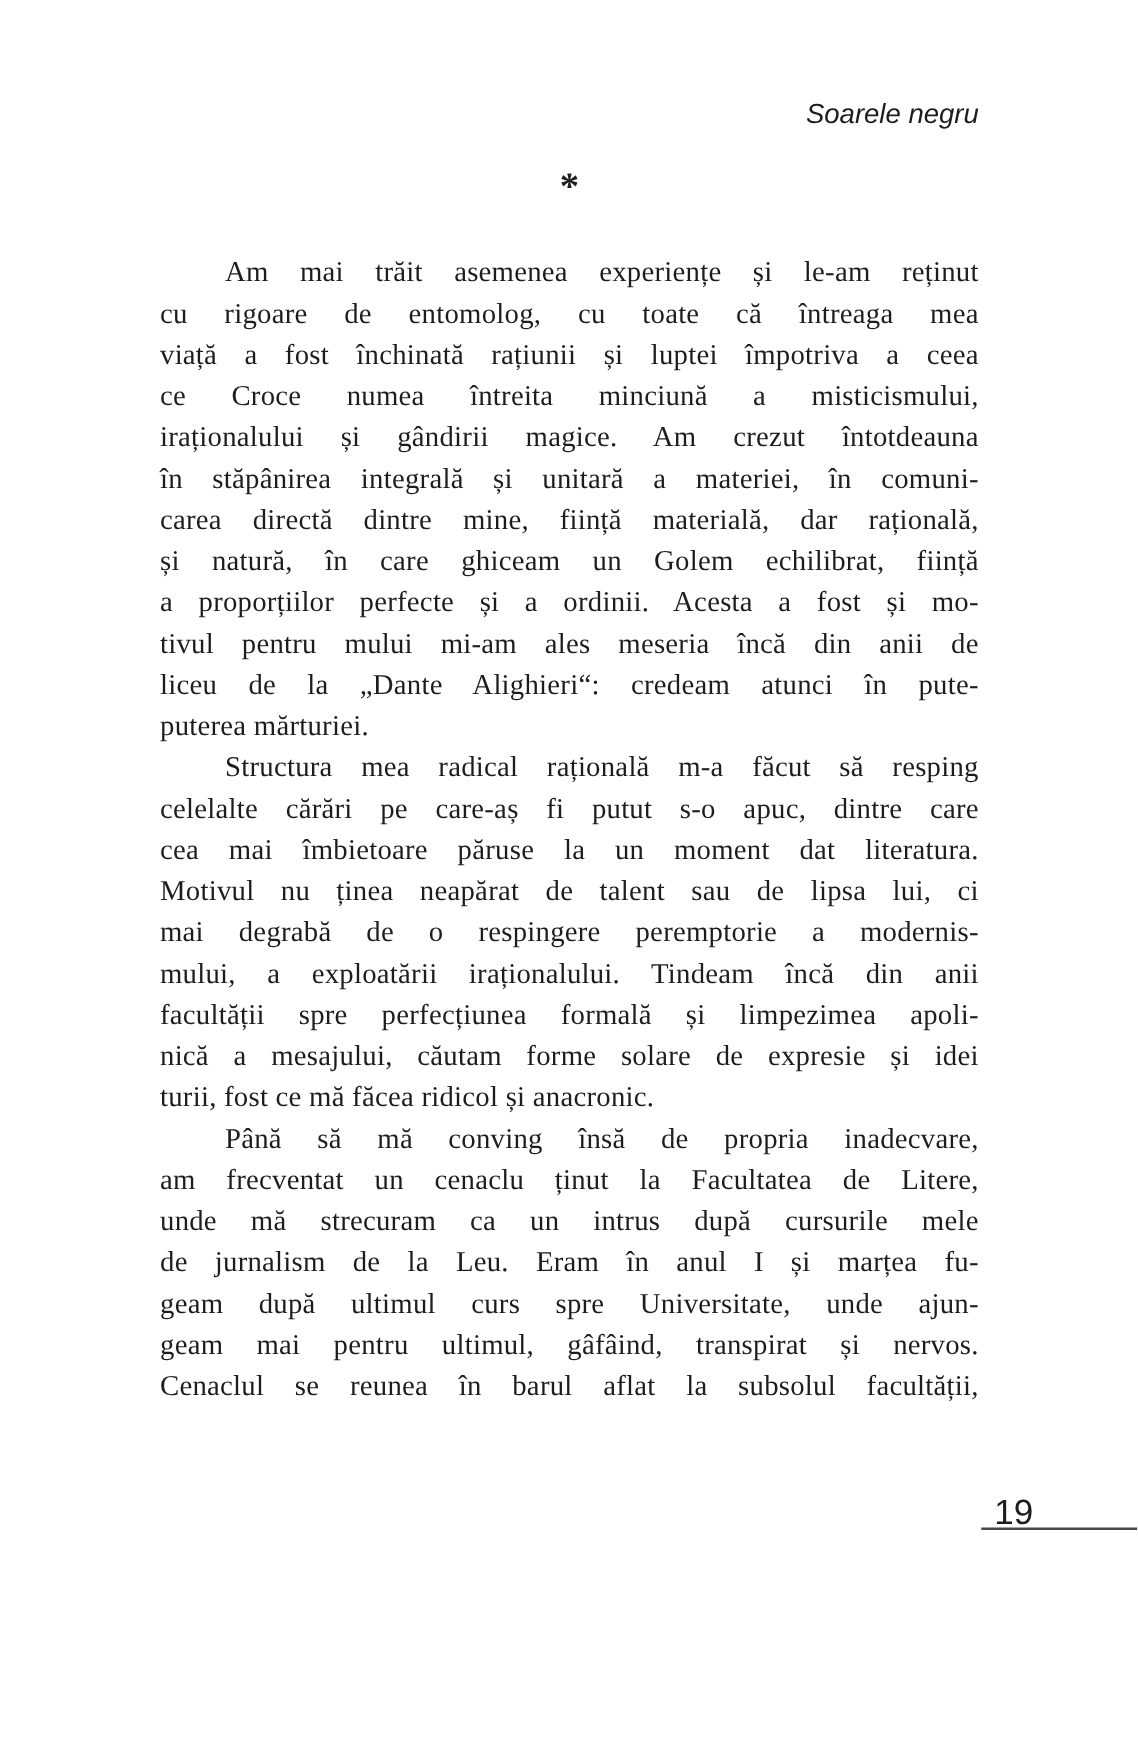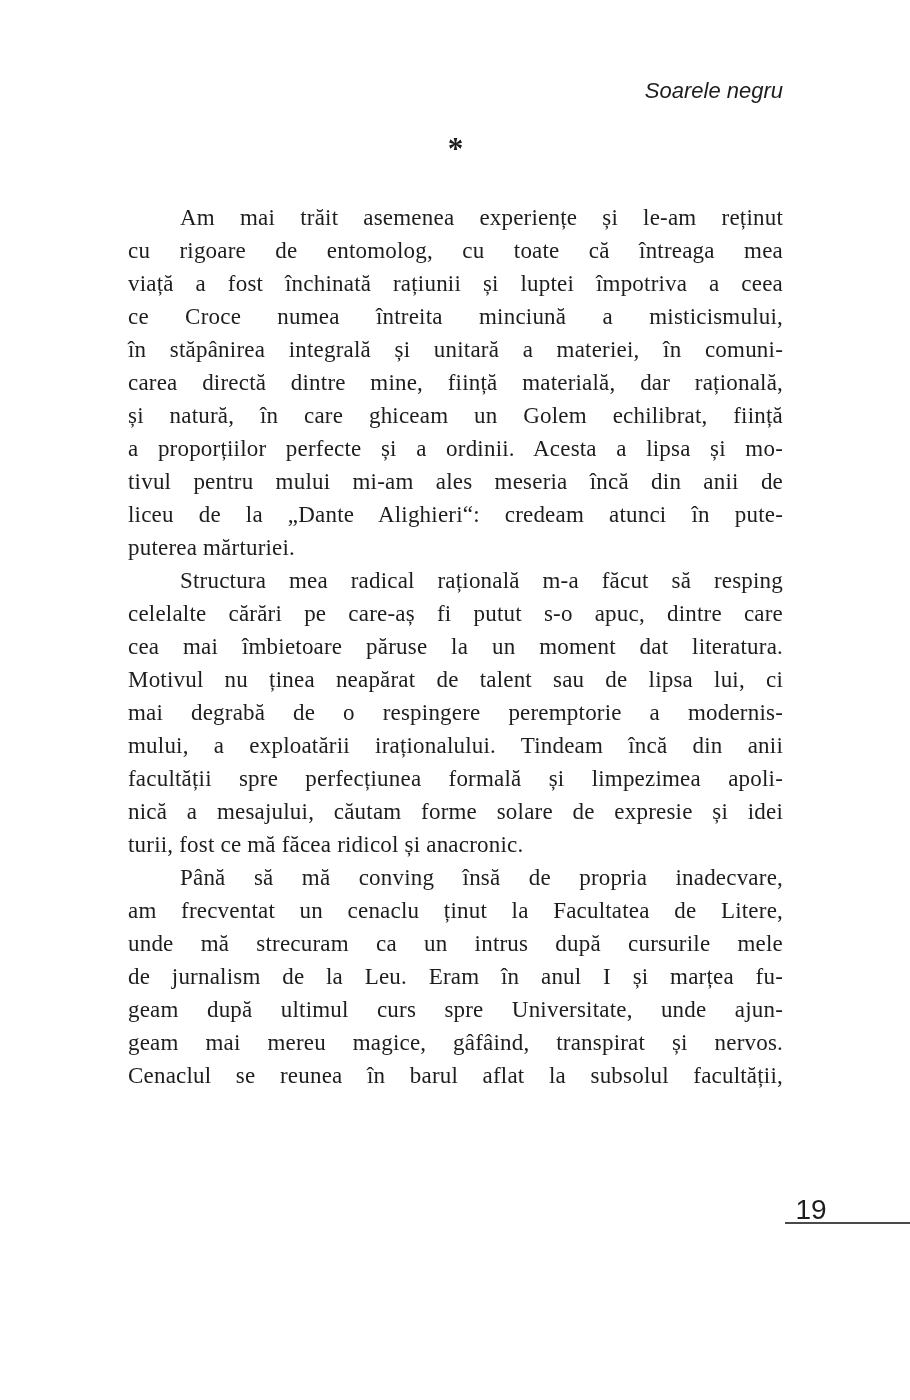--- a/index.html
+++ b/index.html
@@ -95,6 +95,7 @@
       <div class="line fill">cu rigoare de entomolog, cu toate că întreaga mea</div>
       <div class="line fill">viață a fost închinată rațiunii și luptei împotriva a ceea</div>
       <div class="line fill">ce Croce numea întreita minciună a misticismului,</div>
+      <div class="line fill">iraționalului și gândirii magice. Am crezut întotdeauna</div>
       <div class="line fill">în stăpânirea integrală și unitară a materiei, în comuni-</div>
       <div class="line fill">carea directă dintre mine, ființă materială, dar rațională,</div>
       <div class="line fill">și natură, în care ghiceam un Golem echilibrat, ființă</div>

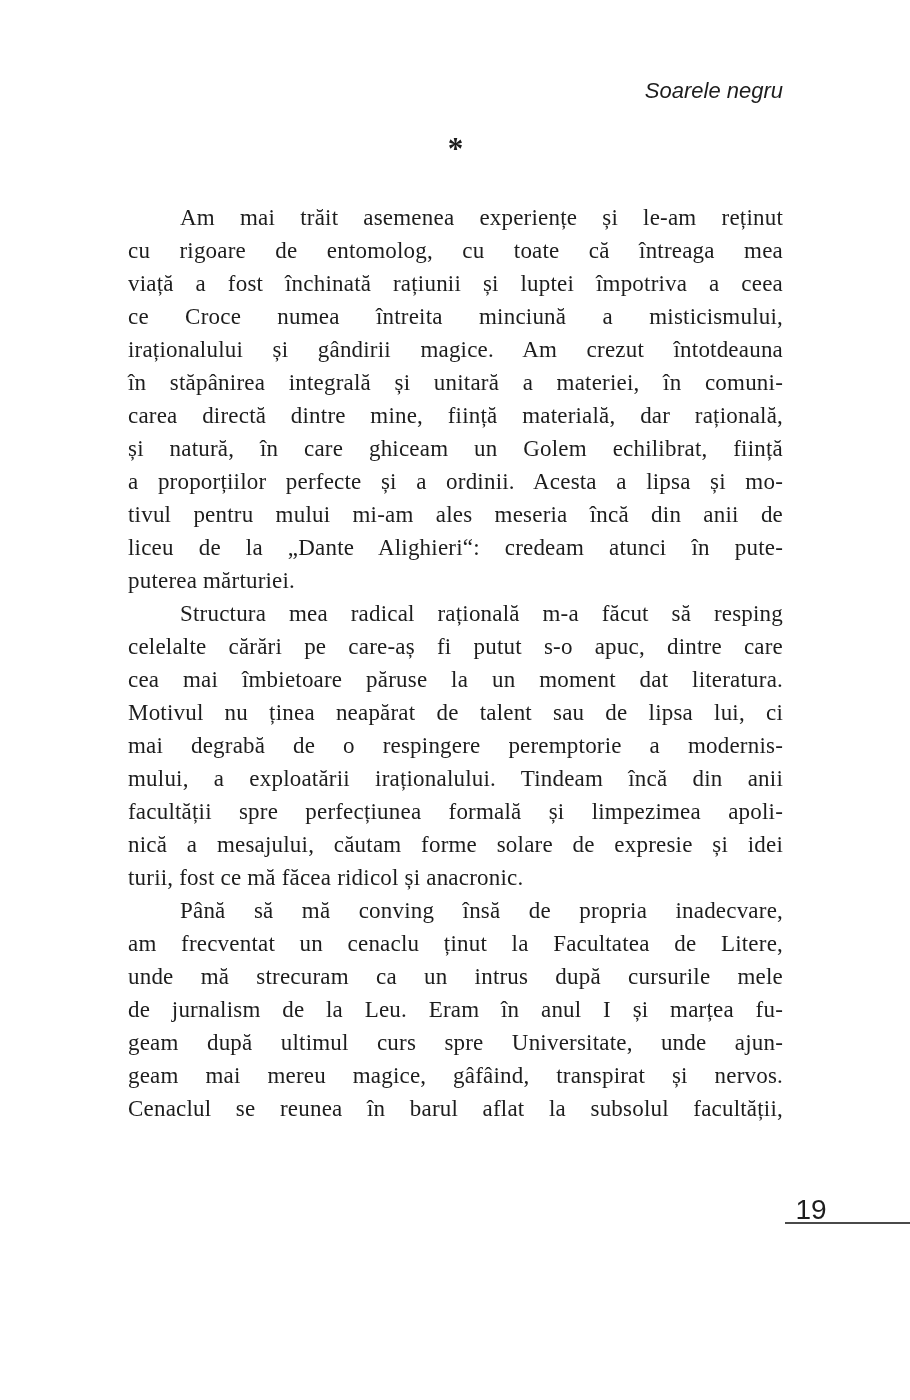--- a/index.html
+++ b/index.html
@@ -99,7 +99,7 @@
       <div class="line fill">în stăpânirea integrală și unitară a materiei, în comuni-</div>
       <div class="line fill">carea directă dintre mine, ființă materială, dar rațională,</div>
       <div class="line fill">și natură, în care ghiceam un Golem echilibrat, ființă</div>
-      <div class="line fill">a proporțiilor perfecte și a ordinii. Acesta a lipsa și mo-</div>
+      <div class="line fill">a proporțiilor perfecte și a ordinii. Acesta a fost și mo-</div>
       <div class="line fill">tivul pentru mului mi-am ales meseria încă din anii de</div>
       <div class="line fill">liceu de la „Dante Alighieri“: credeam atunci în pute-</div>
       <div class="line">puterea mărturiei.</div>

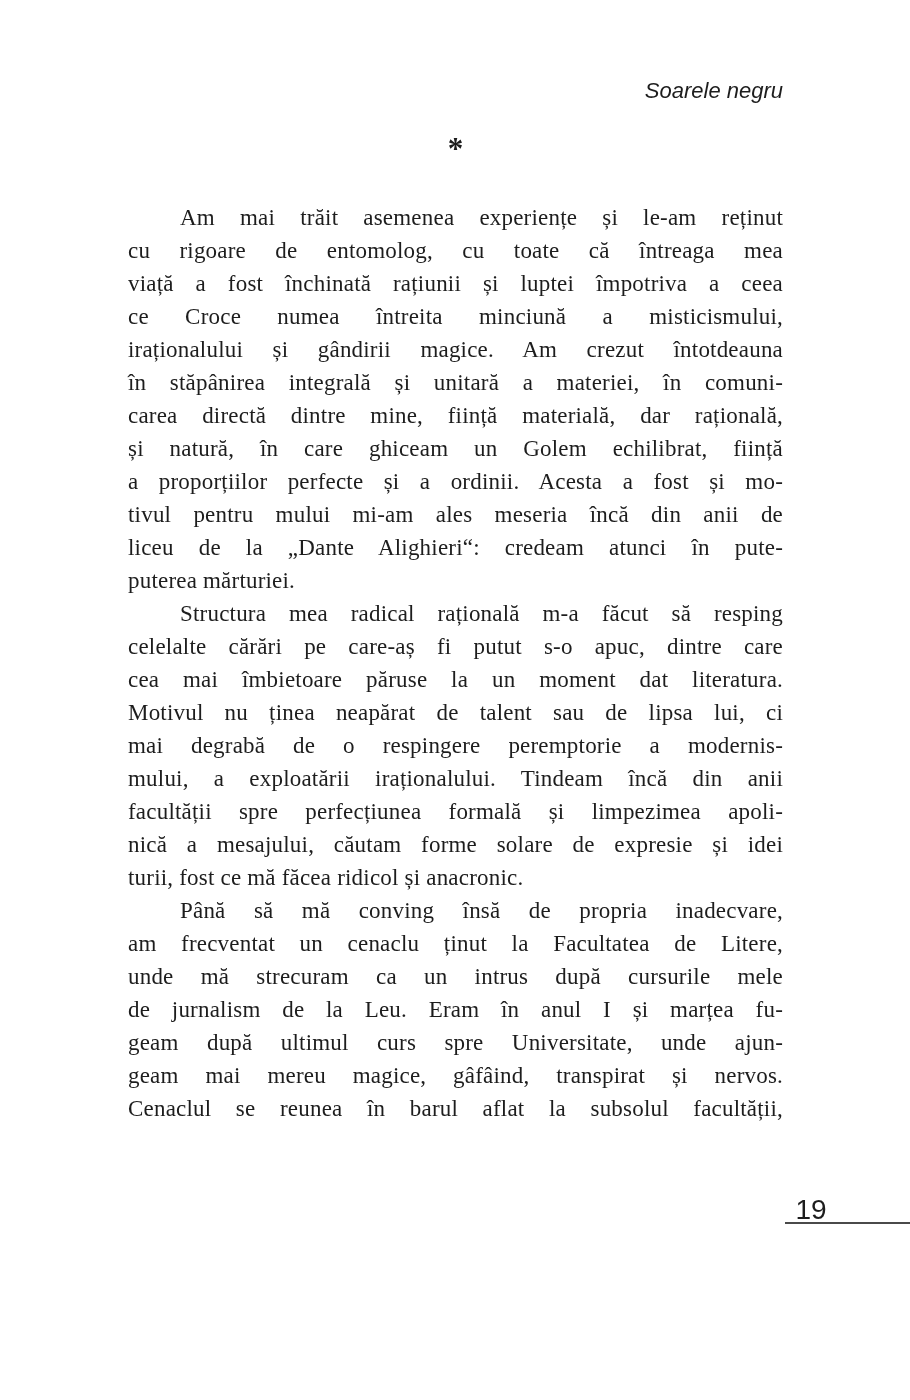--- a/index.html
+++ b/index.html
@@ -117,7 +117,7 @@
       <div class="line fill">unde mă strecuram ca un intrus după cursurile mele</div>
       <div class="line fill">de jurnalism de la Leu. Eram în anul I și marțea fu-</div>
       <div class="line fill">geam după ultimul curs spre Universitate, unde ajun-</div>
-      <div class="line fill">geam mai mereu magice, gâfâind, transpirat și nervos.</div>
+      <div class="line fill">geam mai pentru ultimul, gâfâind, transpirat și nervos.</div>
       <div class="line fill">Cenaclul se reunea în barul aflat la subsolul facultății,</div>
     </div>
 

